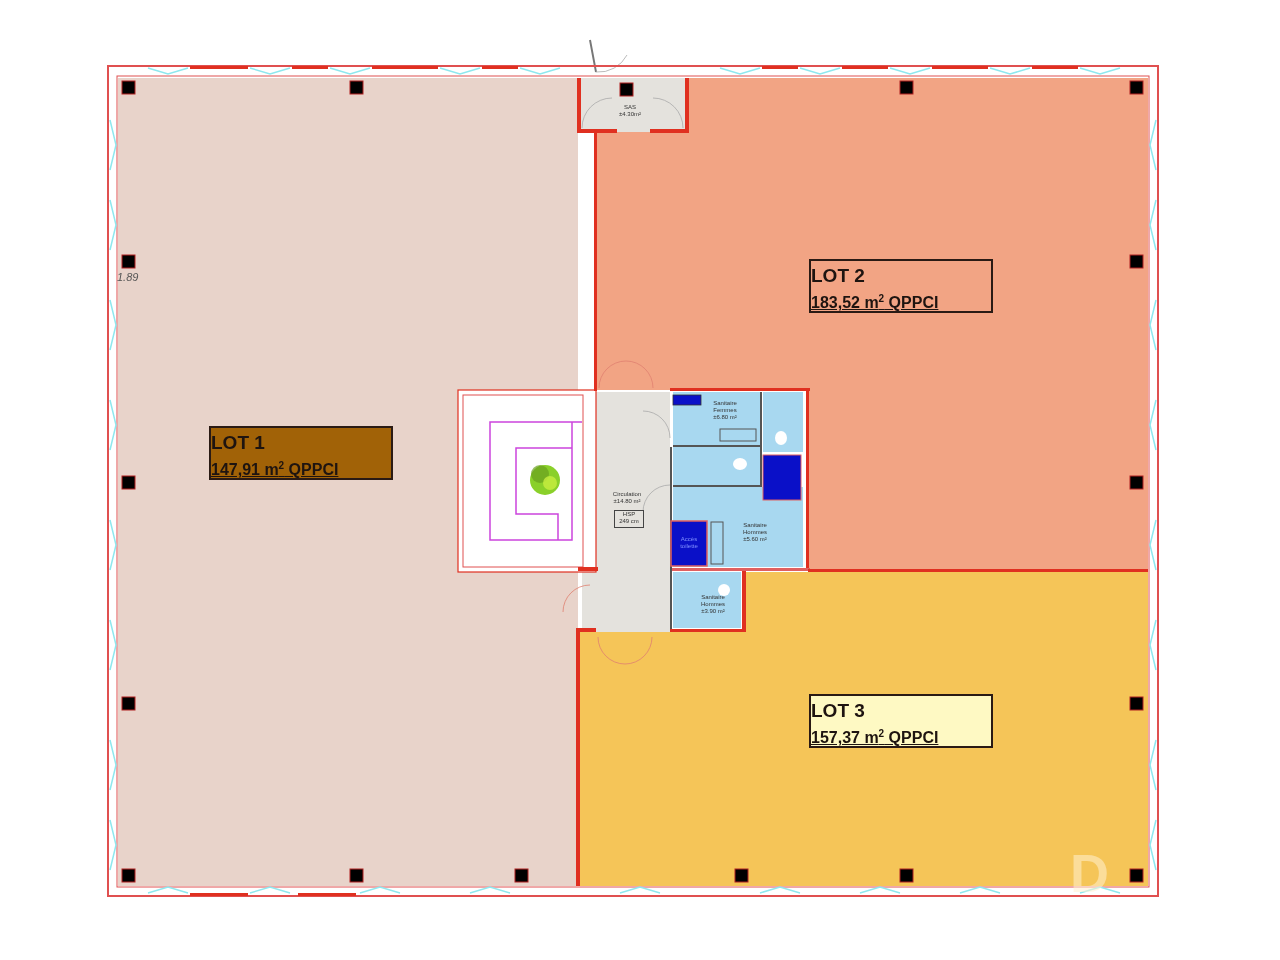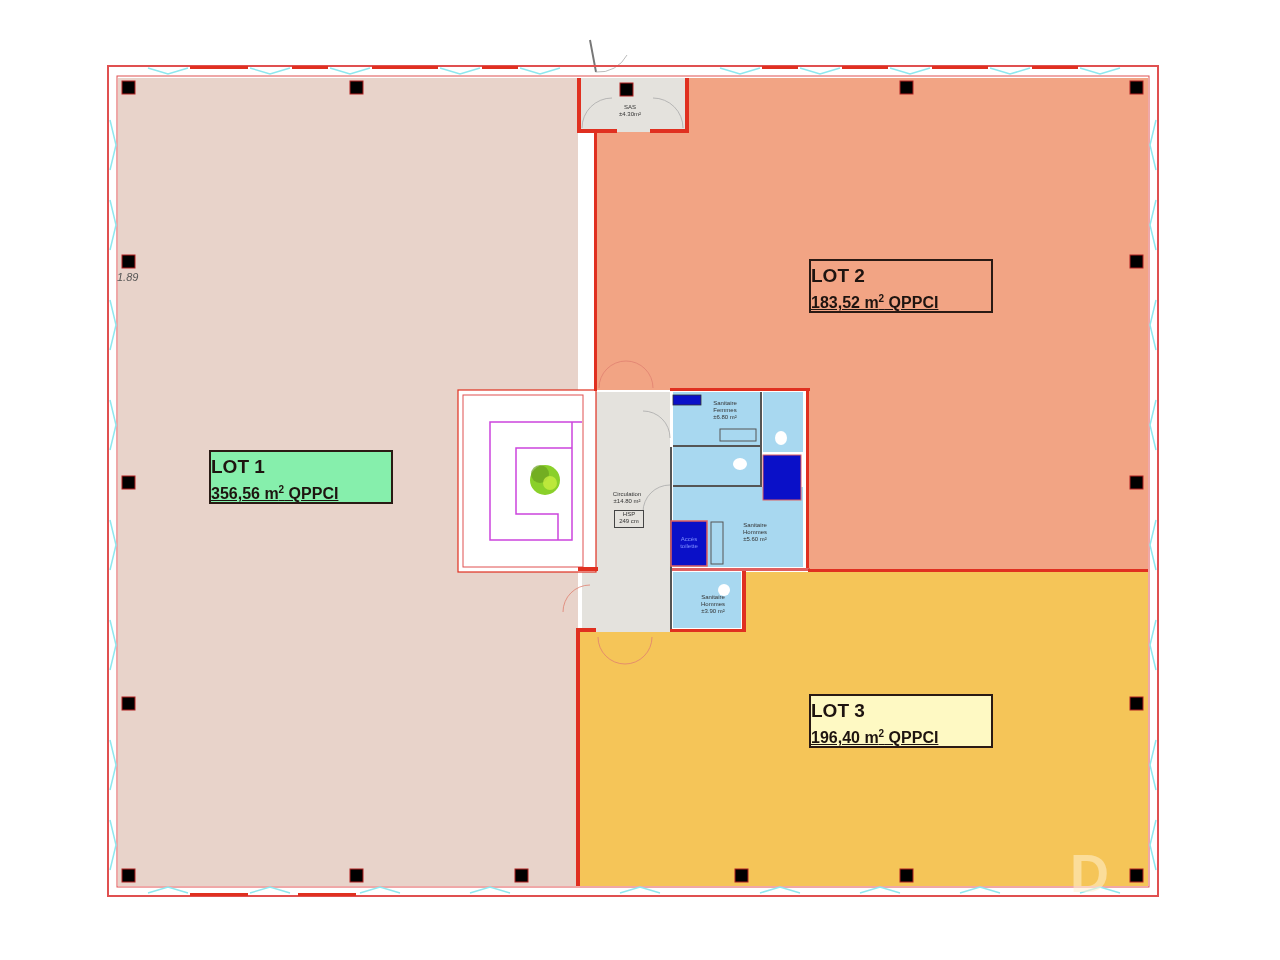--- a/index.html
+++ b/index.html
@@ -161,7 +161,7 @@
   </g>
 </svg>
 
-<div class="lot-label" style="left:209px; top:450px; width:180px; height:50px; background:#86efac;">
+<div class="lot-label" style="left:209px; top:426px; width:180px; height:50px; background:#a16207;">
   <div class="name">LOT 1</div>
   <div class="area"><span>356,56 m</span><sup>2</sup><span> QPPCI</span></div>
 </div>

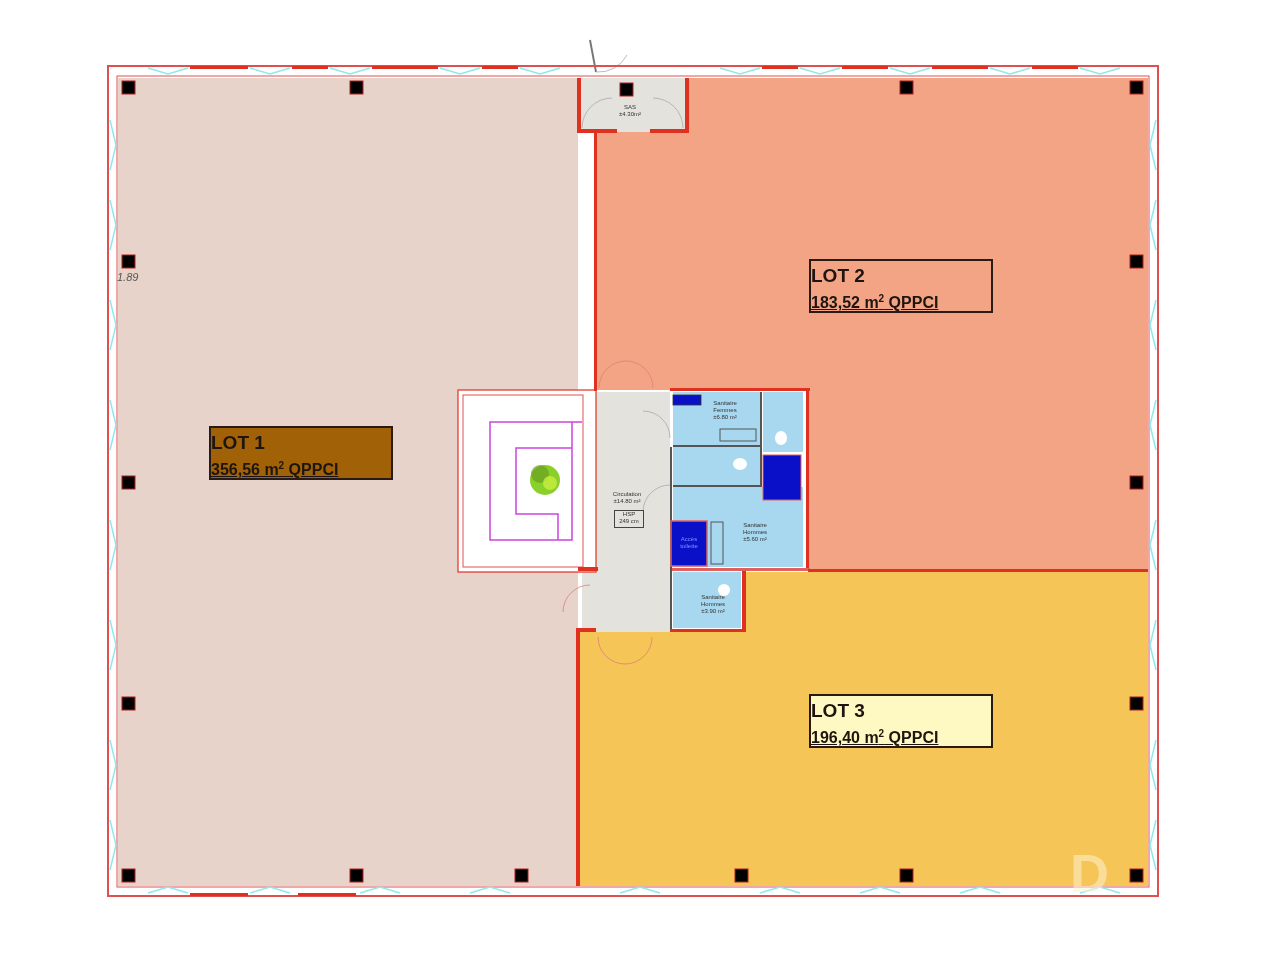--- a/index.html
+++ b/index.html
@@ -163,7 +163,7 @@
 
 <div class="lot-label" style="left:209px; top:426px; width:180px; height:50px; background:#a16207;">
   <div class="name">LOT 1</div>
-  <div class="area"><span>356,56 m</span><sup>2</sup><span> QPPCI</span></div>
+  <div class="area"><span>147,91 m</span><sup>2</sup><span> QPPCI</span></div>
 </div>
 <div class="lot-label" style="left:809px; top:259px; width:180px; height:50px; background:#f2a484;">
   <div class="name">LOT 2</div>

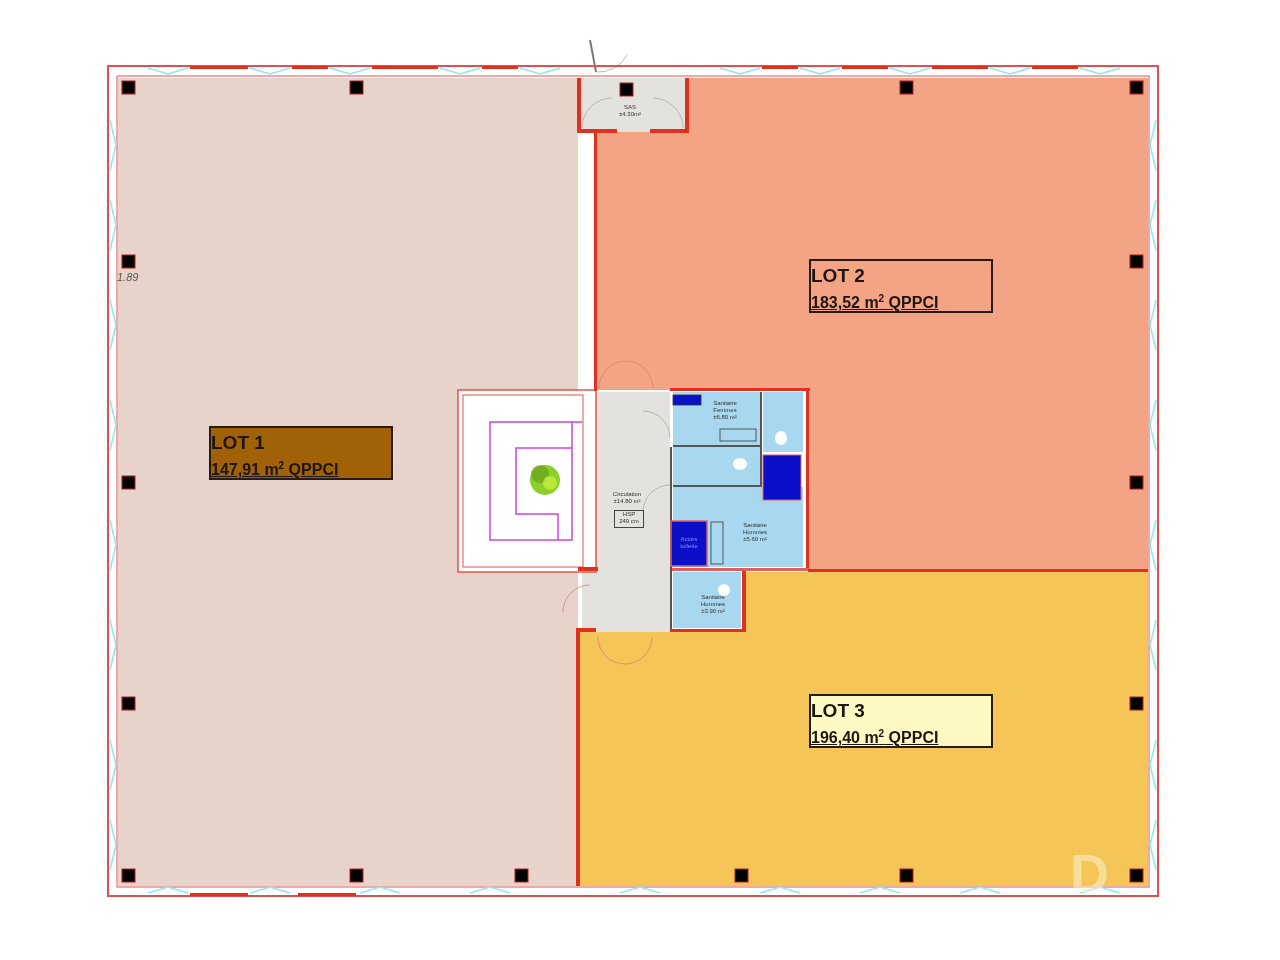--- a/index.html
+++ b/index.html
@@ -171,7 +171,7 @@
 </div>
 <div class="lot-label" style="left:809px; top:694px; width:180px; height:50px; background:#fef9c3;">
   <div class="name">LOT 3</div>
-  <div class="area"><span>196,40 m</span><sup>2</sup><span> QPPCI</span></div>
+  <div class="area"><span>157,37 m</span><sup>2</sup><span> QPPCI</span></div>
 </div>
 
 <div class="room-label" style="left:604px; top:104px; width:52px;">

